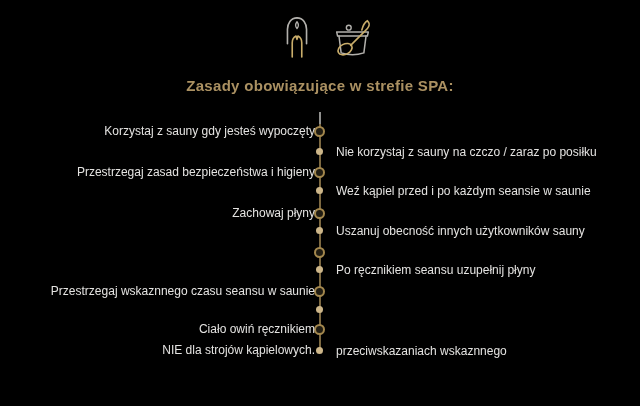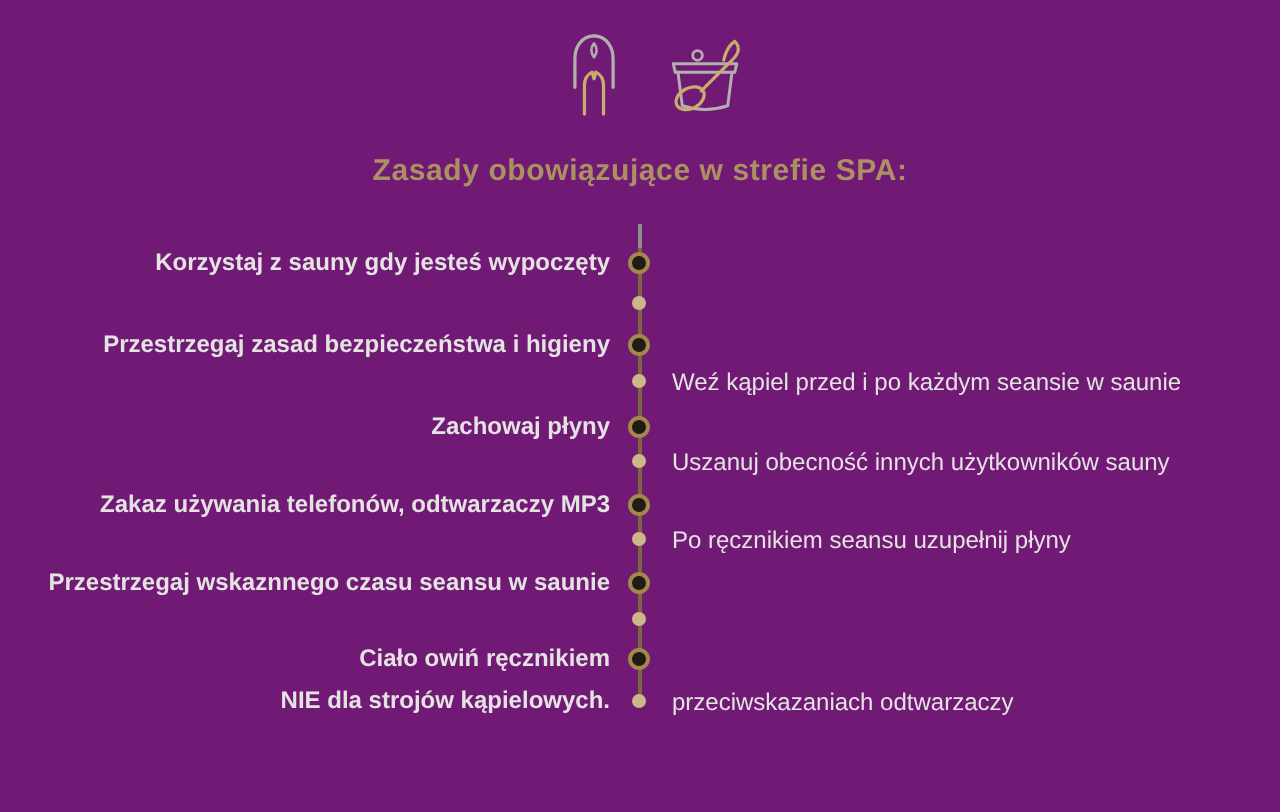--- a/index.html
+++ b/index.html
@@ -4,7 +4,7 @@
 <style>
   html,body{margin:0;padding:0;background:#1e1e1c;}
   .canvas{
-    position:relative;width:640px;height:406px;background:#701a75;
+    position:relative;width:640px;height:406px;background:#000000;
     font-family:"Liberation Sans",sans-serif;overflow:hidden;
   }
   

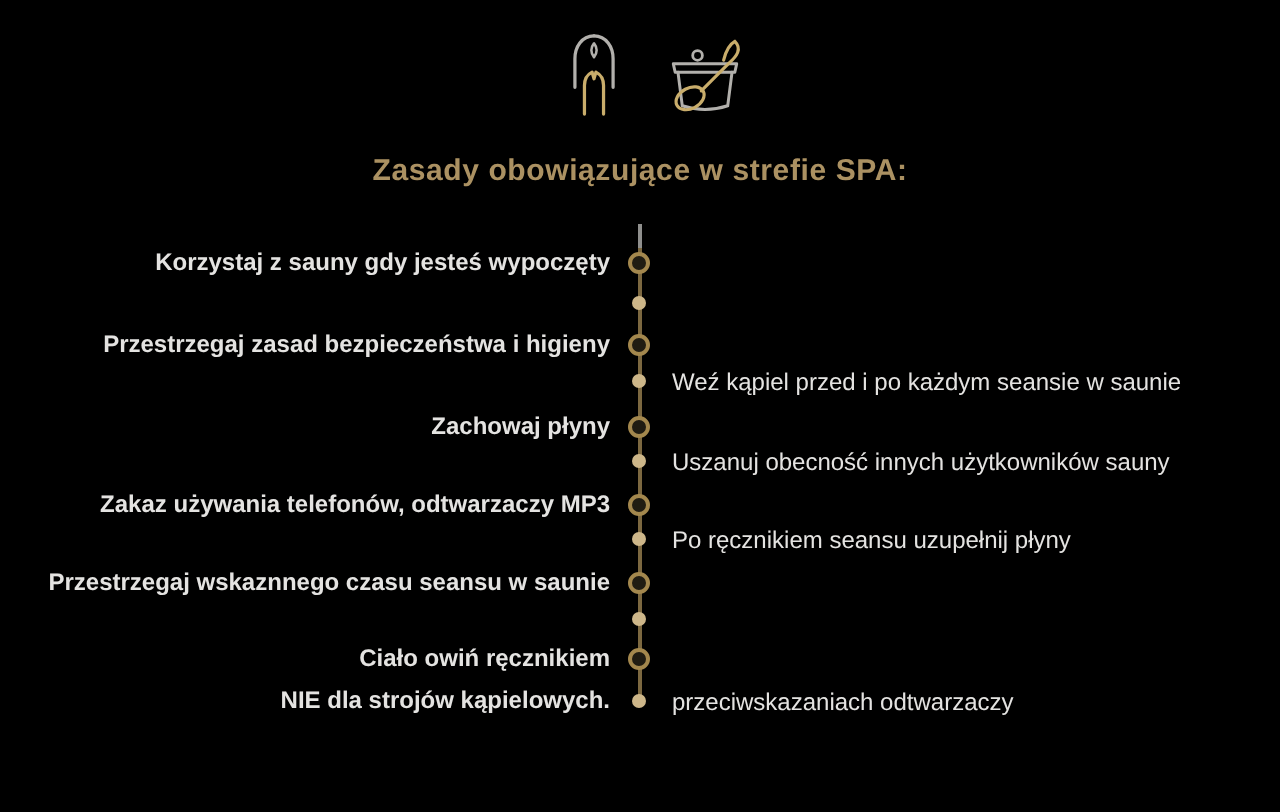--- a/index.html
+++ b/index.html
@@ -29,7 +29,7 @@
   
   .item{position:absolute;color:#e4e3e1;font-size:12px;line-height:21px;white-space:nowrap;}
   .item .line{display:block;}
-  .item.left{right:335px;text-align:right;font-weight:bold;}
+  .item.left{right:325px;text-align:right;}
   .item.right{left:336px;text-align:left;}
   .l1{top:121px}.l2{top:162px}.l3{top:203px}.l4{top:242px}.l5{top:281px}.l6{top:319px}
   .r1{top:142px}.r2{top:181px}.r3{top:221px}.r4{top:260px}.r5{top:300px}.r6{top:340px;line-height:22px}

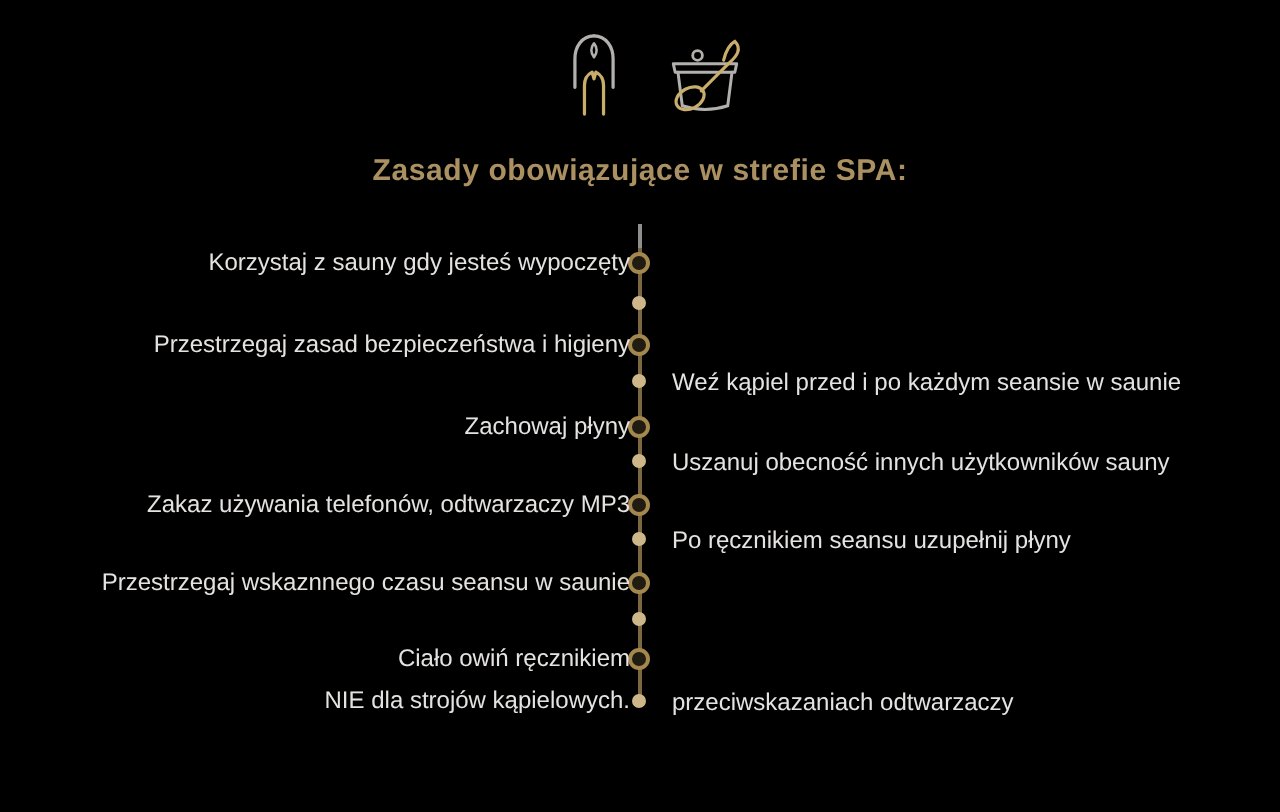--- a/index.html
+++ b/index.html
@@ -102,6 +102,10 @@
     <span class="line">NIE dla strojów kąpielowych.</span>
   </div>
 
+  <div class="item right r1">
+    <span class="line">Nie korzystaj z sauny na czczo / zaraz po posiłku</span>
+    <span class="line"></span>
+  </div>
   <div class="item right r2">
     <span class="line">Weź kąpiel przed i po każdym seansie w saunie</span>
     <span class="line"></span>

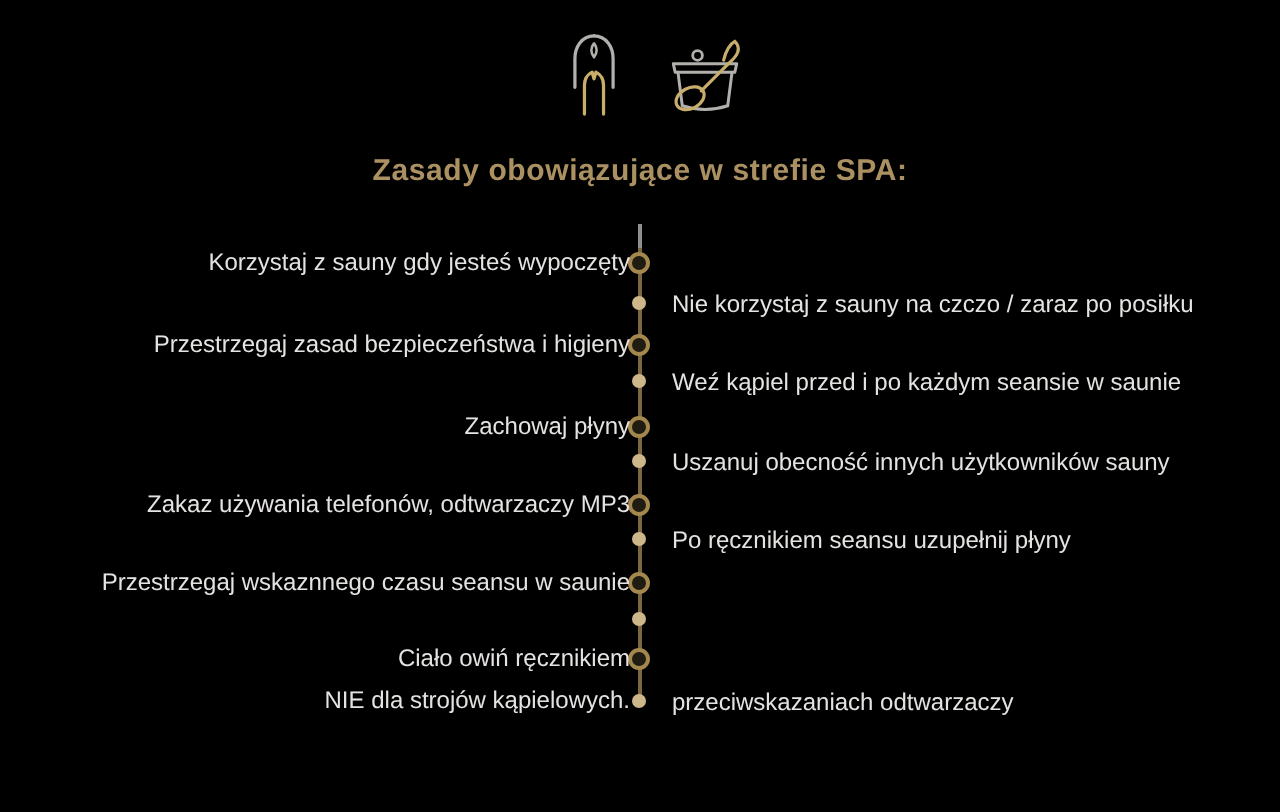--- a/index.html
+++ b/index.html
@@ -89,10 +89,6 @@
     <span class="line">Zachowaj płyny</span>
     <span class="line"></span>
   </div>
-  <div class="item left l4">
-    <span class="line">Zakaz używania telefonów, odtwarzaczy MP3</span>
-    <span class="line"></span>
-  </div>
   <div class="item left l5">
     <span class="line">Przestrzegaj wskaznnego czasu seansu w saunie</span>
     <span class="line"></span>

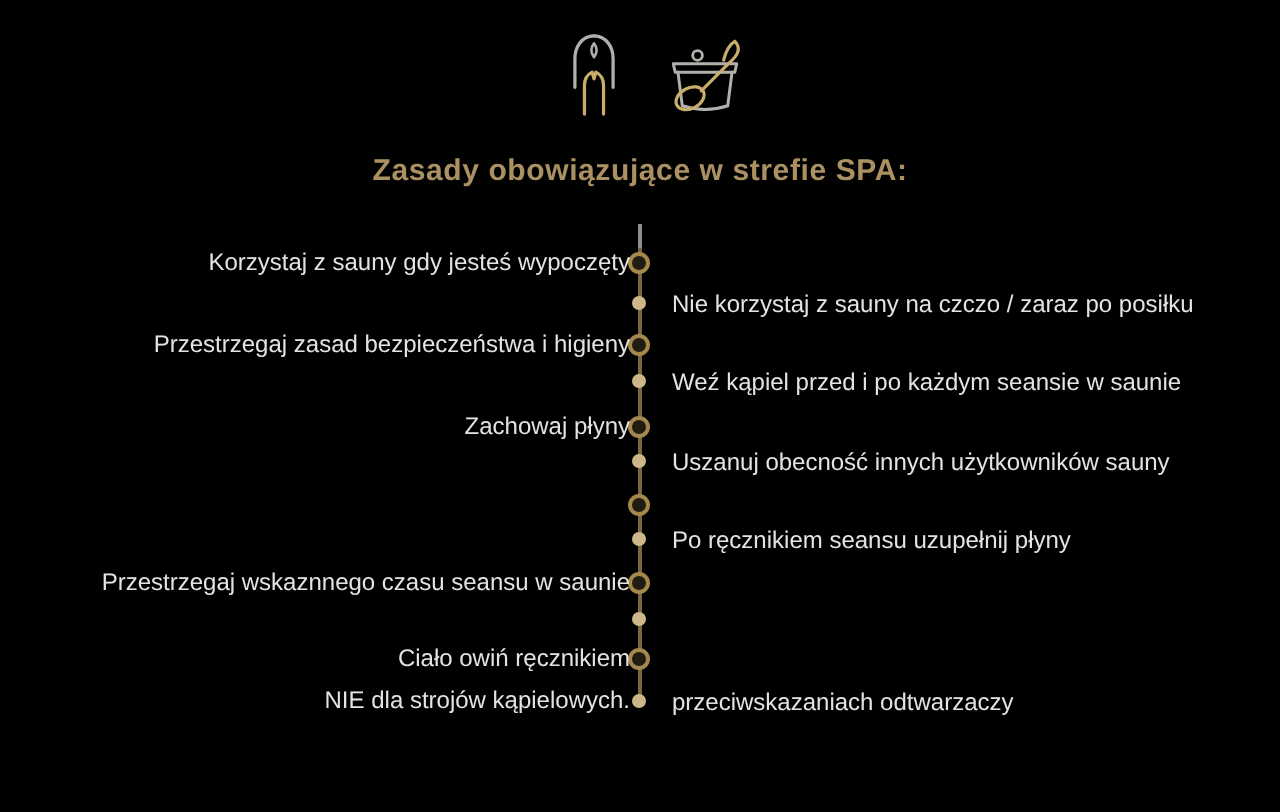--- a/index.html
+++ b/index.html
@@ -115,7 +115,7 @@
     <span class="line"></span>
   </div>
   <div class="item right r6">
-    <span class="line">przeciwskazaniach odtwarzaczy</span>
+    <span class="line">przeciwskazaniach wskaznnego</span>
   </div>
 
 </div>

